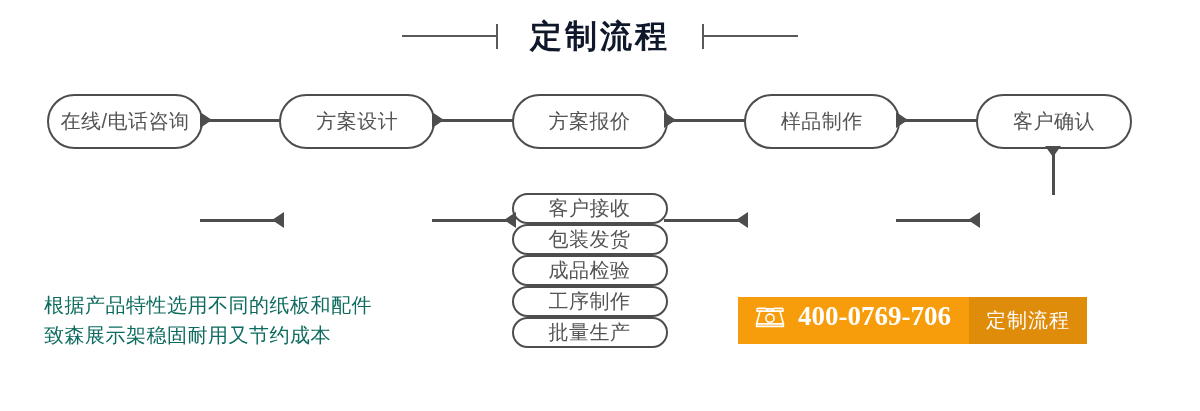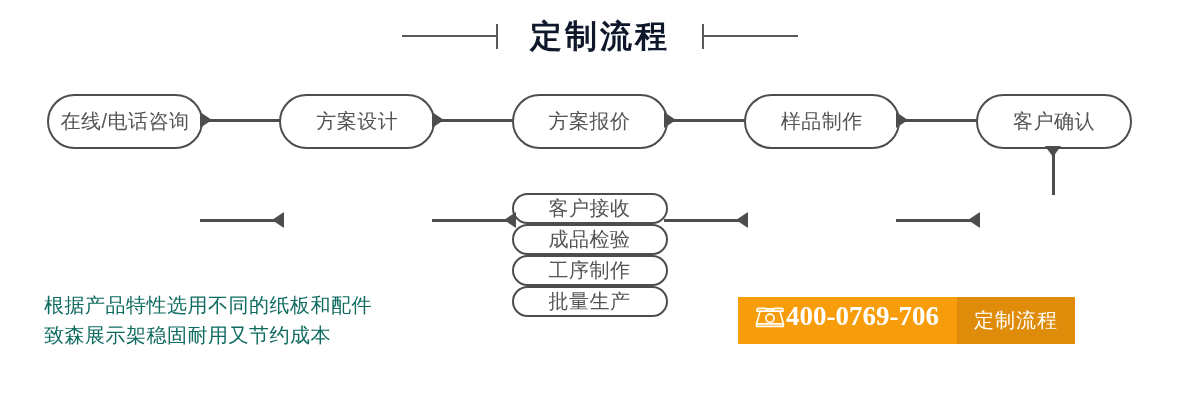--- a/index.html
+++ b/index.html
@@ -245,6 +245,9 @@
       <span>客户接收</span>
     </div>
     <div class="node">
+      <span>包装发货</span>
+    </div>
+    <div class="node">
       <span>成品检验</span>
     </div>
     <div class="node">

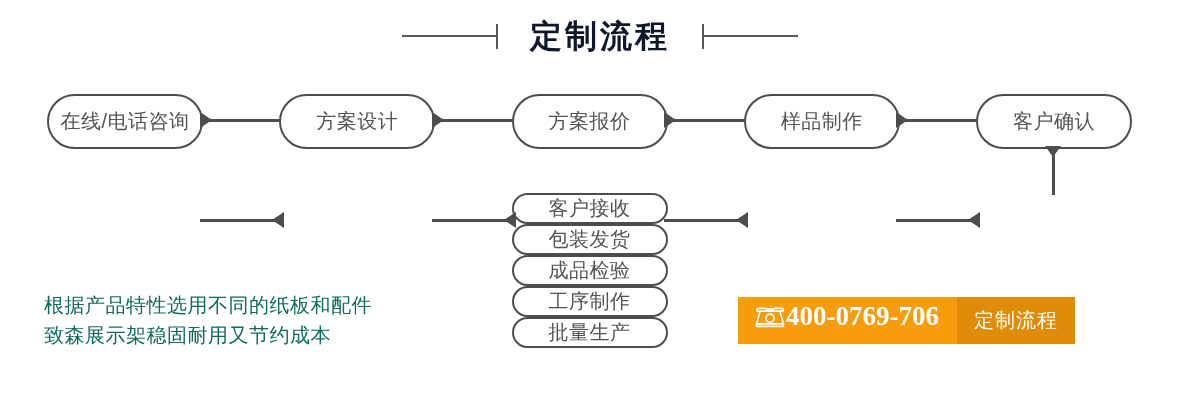--- a/index.html
+++ b/index.html
@@ -160,6 +160,7 @@
     display: flex;
     align-items: center;
     padding: 0 18px 8px 16px;
+    gap: 12px;
   }
   .cta-phone .num {
     font-family: "Liberation Serif", "DejaVu Serif", serif;

